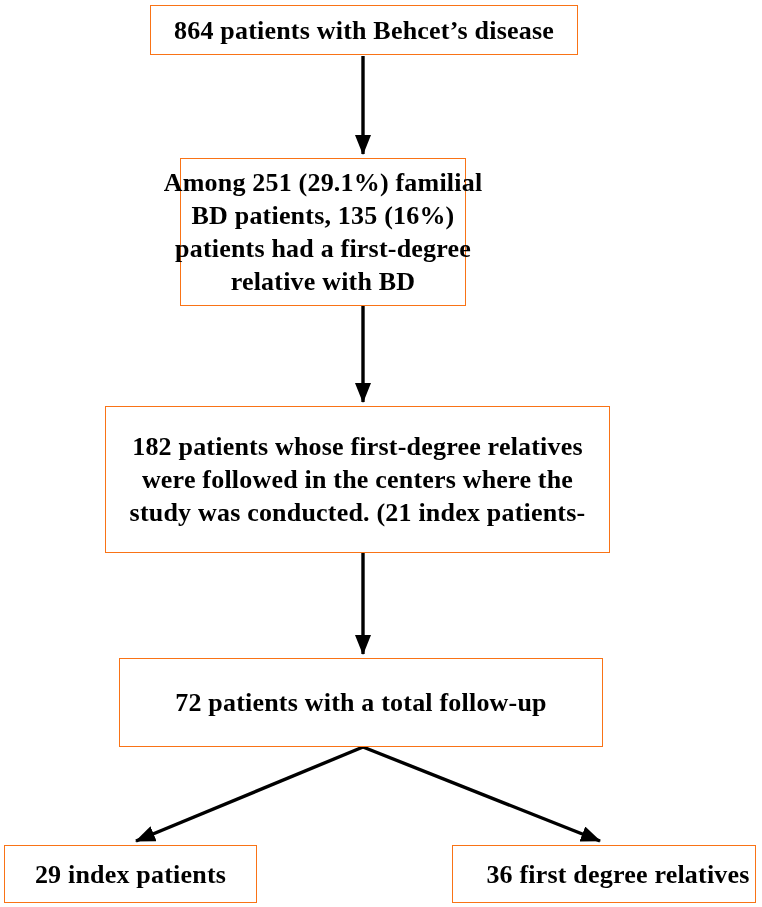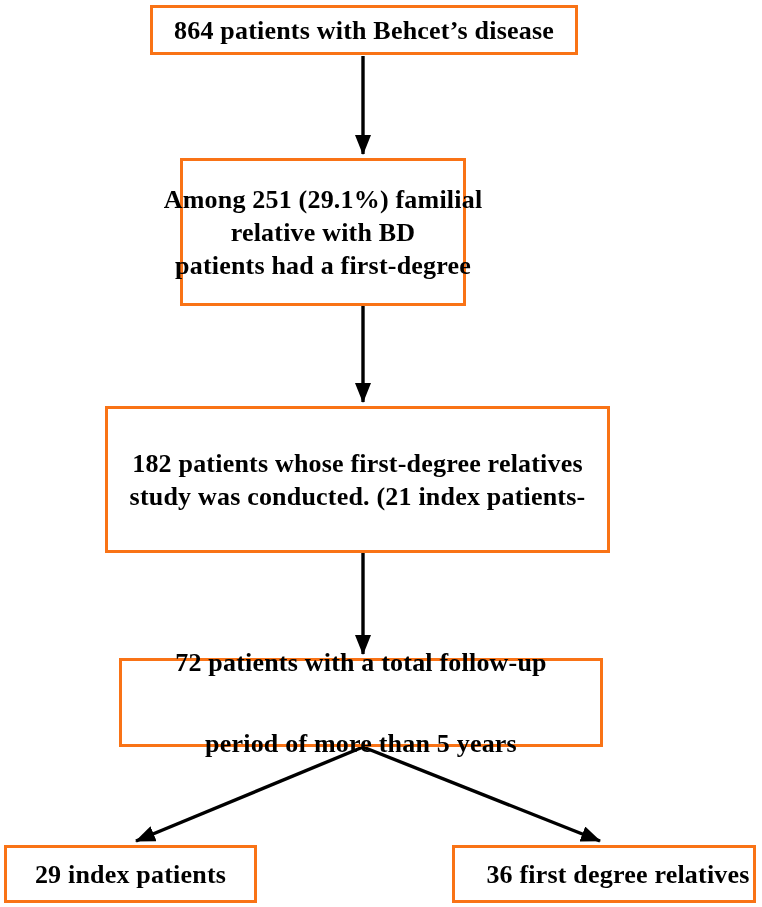--- a/index.html
+++ b/index.html
@@ -31,7 +31,7 @@
     position: absolute;
     box-sizing: border-box;
     background: #ffffff;
-    border: 3px solid #f97316;
+    border: 1px solid #f97316;
     display: flex;
     flex-direction: column;
     align-items: center;

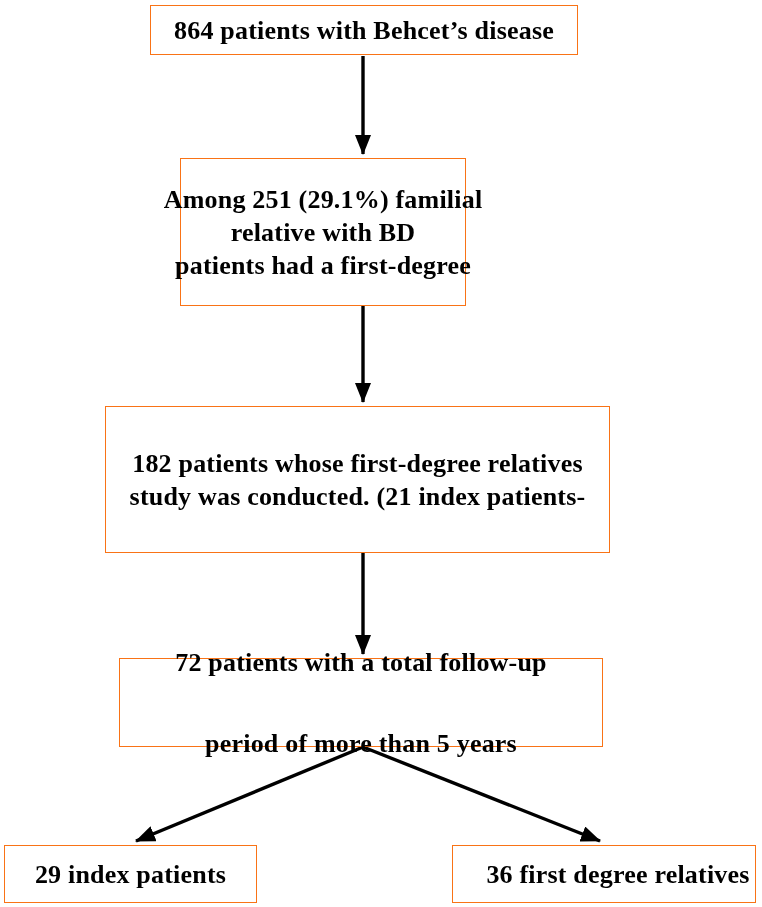--- a/index.html
+++ b/index.html
@@ -74,6 +74,7 @@
 
   <div class="flow-box box-2">
     <div class="box-line">Among 251 (29.1%) familial</div>
+    <div class="box-line">BD patients, 135 (16%)</div>
     <div class="box-line">relative with BD</div>
     <div class="box-line">patients had a first-degree</div>
   </div>

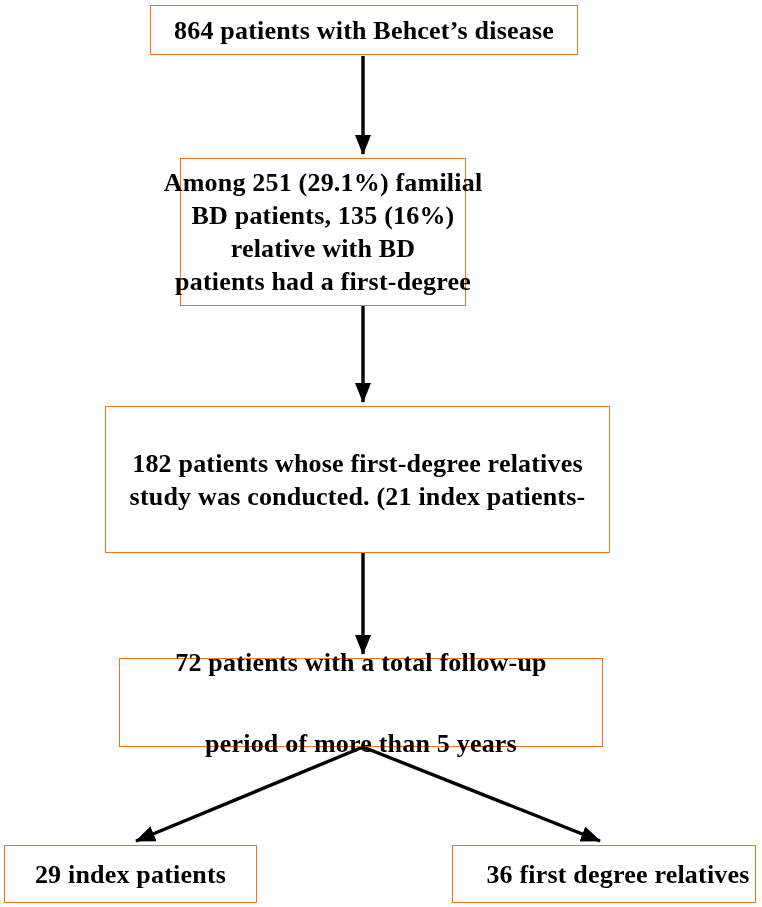--- a/index.html
+++ b/index.html
@@ -75,8 +75,8 @@
   <div class="flow-box box-2">
     <div class="box-line">Among 251 (29.1%) familial</div>
     <div class="box-line">BD patients, 135 (16%)</div>
+    <div class="box-line">patients had a first-degree</div>
     <div class="box-line">relative with BD</div>
-    <div class="box-line">patients had a first-degree</div>
   </div>
 
   <div class="flow-box box-3">

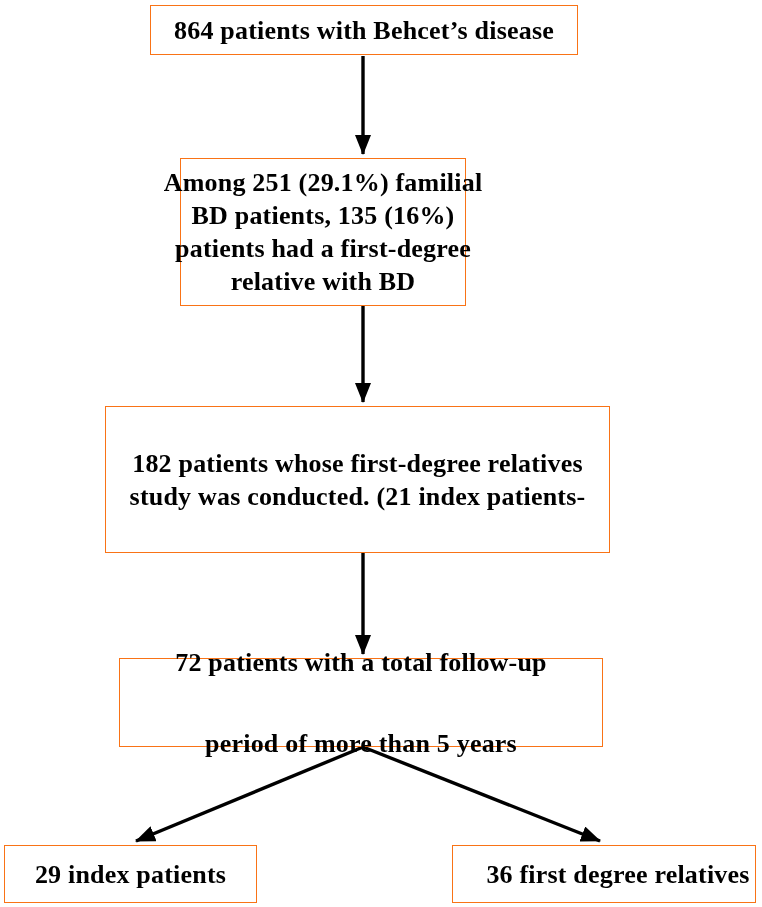--- a/index.html
+++ b/index.html
@@ -81,6 +81,7 @@
 
   <div class="flow-box box-3">
     <div class="box-line">182 patients whose first-degree relatives</div>
+    <div class="box-line">were followed in the centers where the</div>
     <div class="box-line">study was conducted. (21 index patients-</div>
   </div>
 

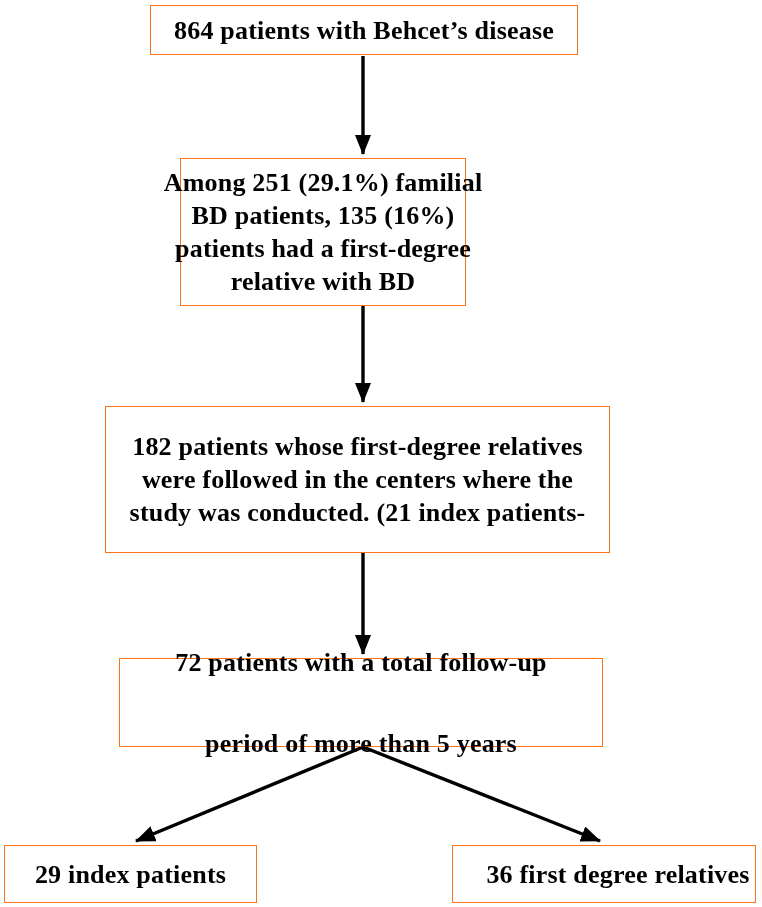--- a/index.html
+++ b/index.html
@@ -87,7 +87,6 @@
 
   <div class="flow-box box-4">
     <div class="box-line">72 patients with a total follow-up</div>
-    <div class="box-line">period of more than 5 years</div>
   </div>
 
   <div class="flow-box box-5">

